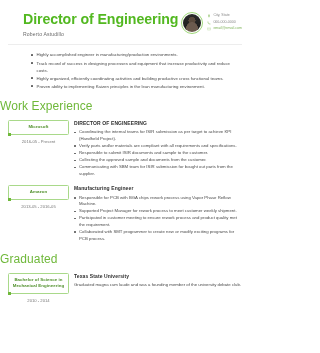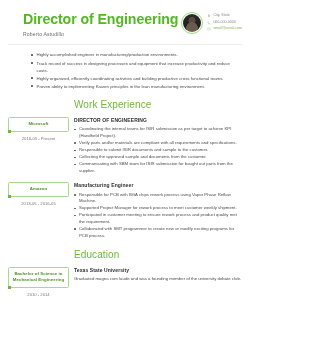--- a/index.html
+++ b/index.html
@@ -139,8 +139,7 @@
   .section { margin-top: 9px; }
 
   .section-head {
-    margin-left: 74px;
-    font-size: 10px;
+    font-size: 12px;
     color: #6fb83a;
     font-weight: normal;
     letter-spacing: 0.1px;

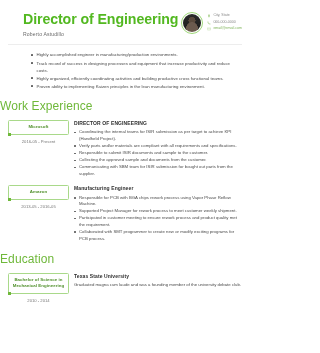--- a/index.html
+++ b/index.html
@@ -368,7 +368,7 @@
   </div>
 
   <div class="section">
-    <div class="section-head">Education</div>
+    <div class="section-head">Graduated</div>
 
     <div class="entry">
       <div class="entry-side">

